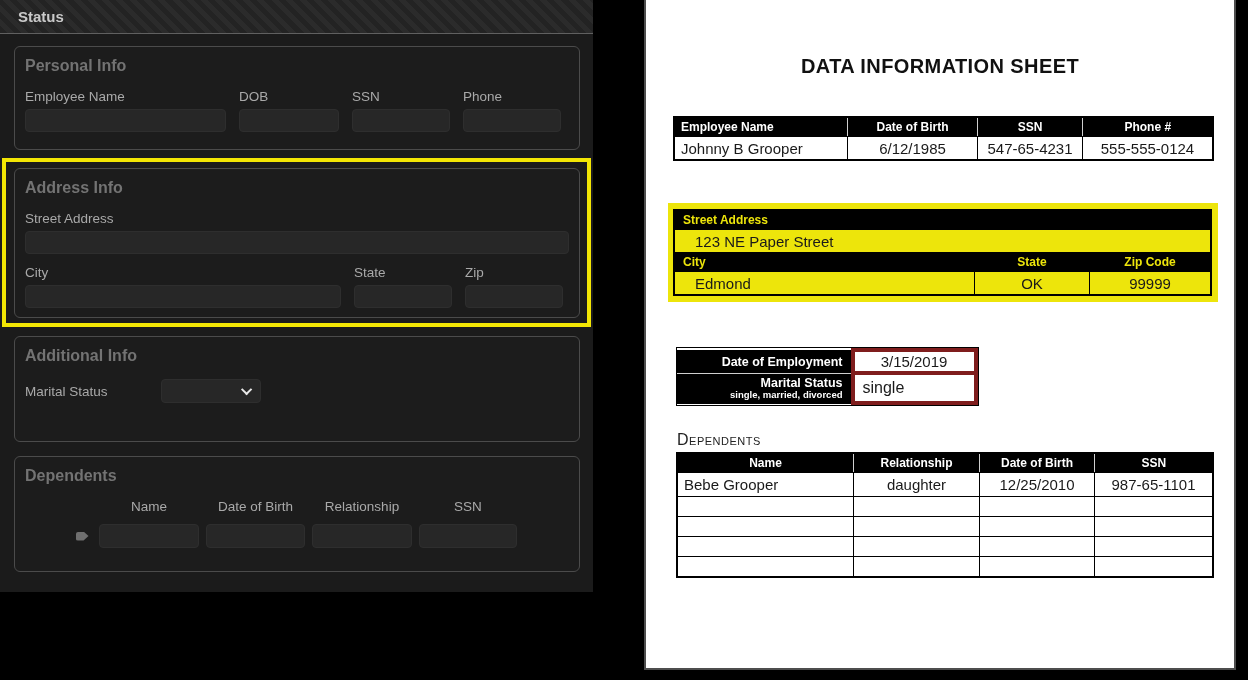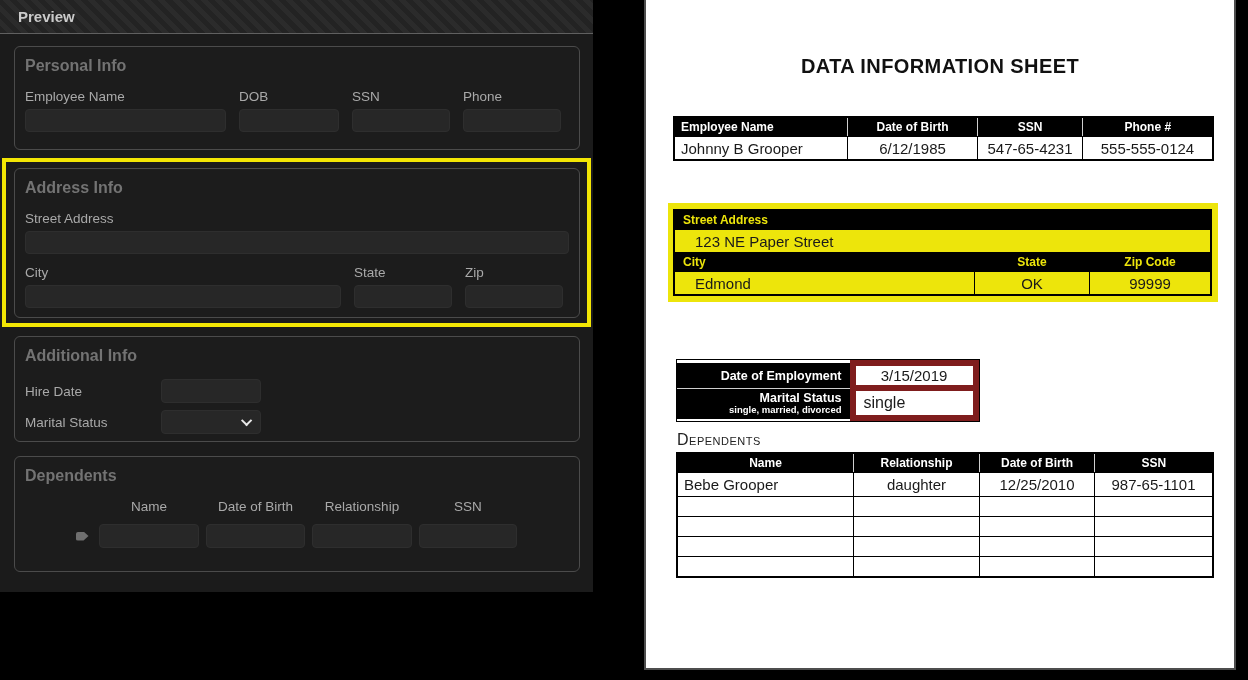--- a/index.html
+++ b/index.html
@@ -103,7 +103,7 @@
 <div class="panel">
 
   <div class="panel-header">
-    <span class="panel-header-title">Preview</span>
+    <span class="panel-header-title">Status</span>
   </div>
 
   <div class="card card-personal">

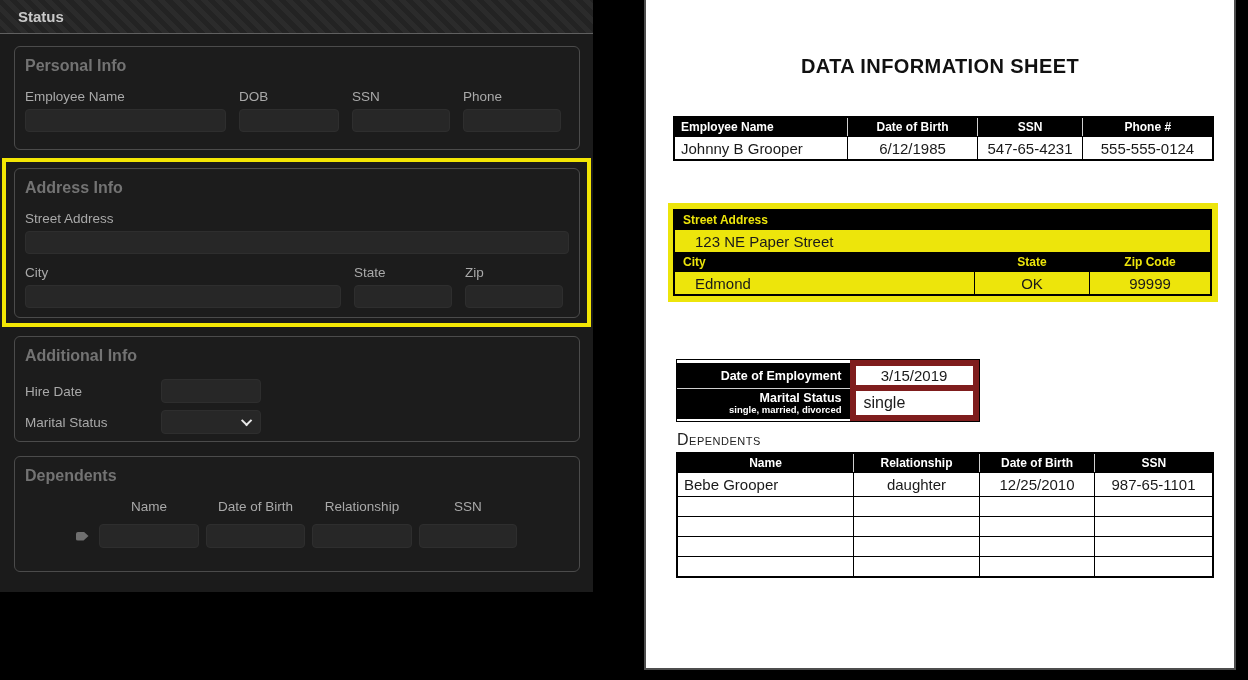--- a/index.html
+++ b/index.html
@@ -84,7 +84,7 @@
   .addr-table td { background:#ede50b; color:#1a1a1a; font-size:15px; padding:1px 8px;
     border:1px solid #000; height:23px; }
 
-  .empl-table { left:31px; top:360px; width:298px; }
+  .empl-table { left:31px; top:348px; width:298px; }
   .empl-table th { background:#000; color:#fff; text-align:right; font-weight:bold; font-size:12.5px;
     padding:2px 8px; border:1px solid #000; border-bottom:1px solid #cfcfcf; }
   .empl-table tr:last-child th { border-bottom:1px solid #000; }

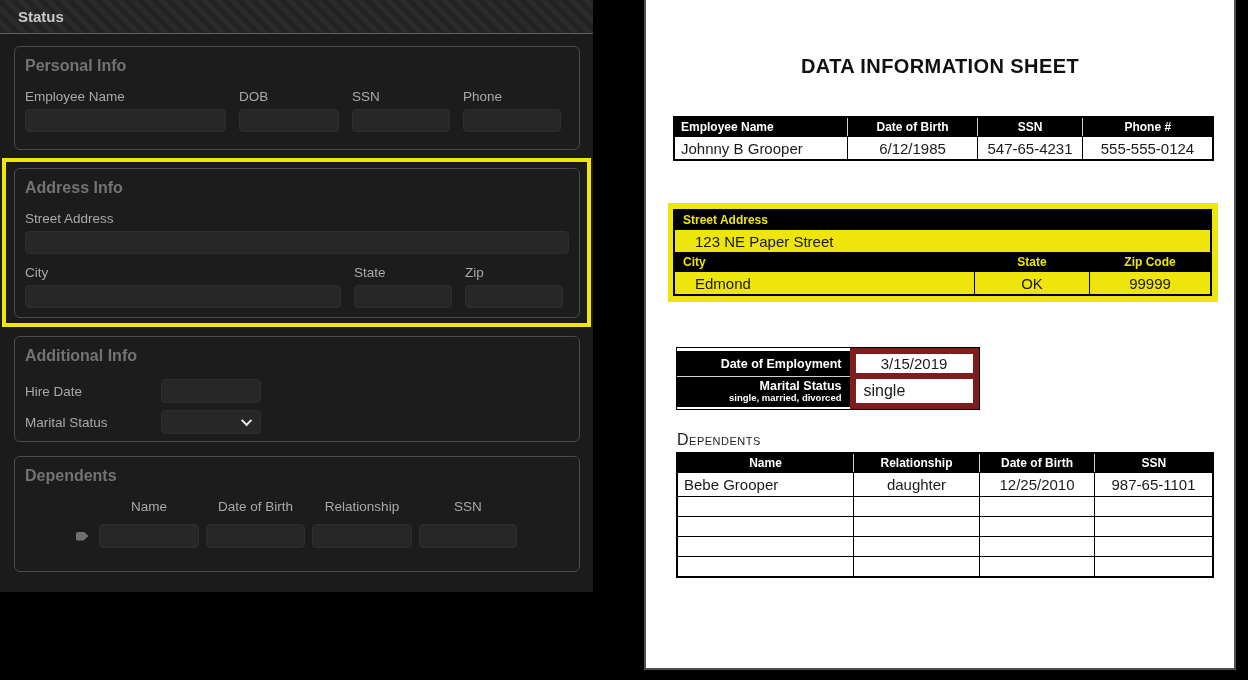--- a/index.html
+++ b/index.html
@@ -88,7 +88,7 @@
   .empl-table th { background:#000; color:#fff; text-align:right; font-weight:bold; font-size:12.5px;
     padding:2px 8px; border:1px solid #000; border-bottom:1px solid #cfcfcf; }
   .empl-table tr:last-child th { border-bottom:1px solid #000; }
-  .empl-table td { border:6px solid #7f1d1d; font-size:15px; color:#1a1a1a; padding:1px 8px; }
+  .empl-table td { border:4px solid #7f1d1d; font-size:15px; color:#1a1a1a; padding:1px 8px; }
   .empl-sub { display:block; font-size:9.5px; font-weight:bold; line-height:9px; padding-bottom:2px; }
 
   .dep-heading { position:absolute; left:31px; top:431px; color:#222; font-size:16px;

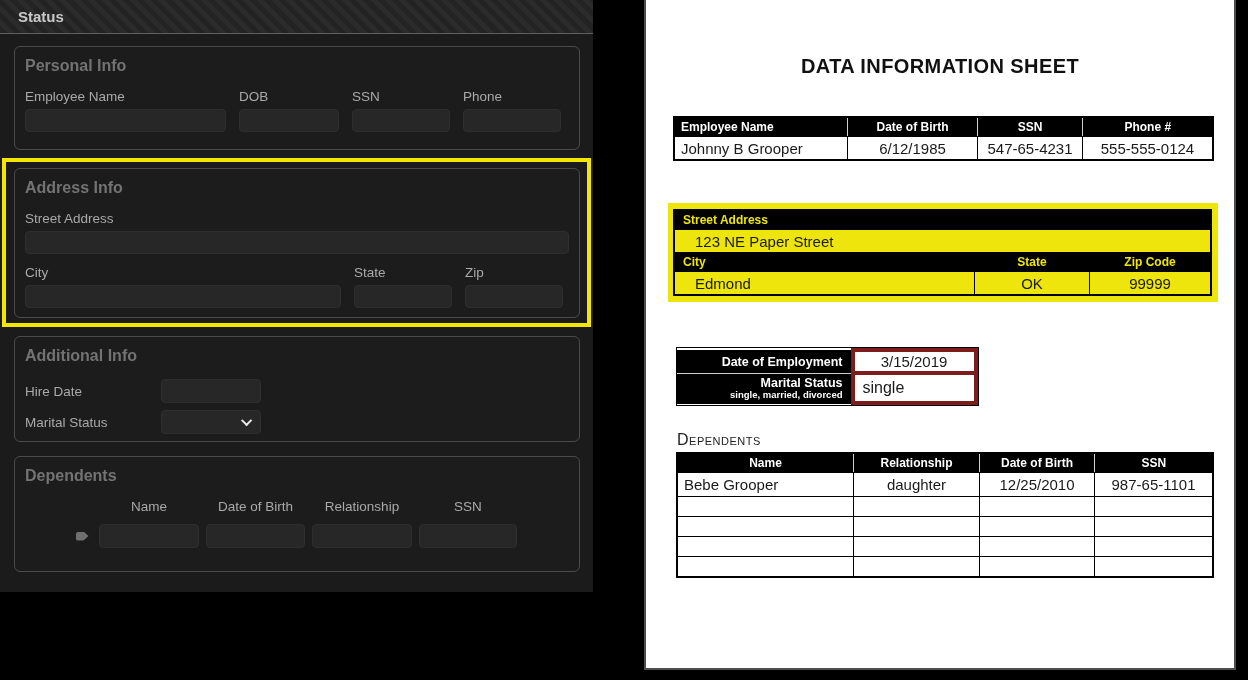--- a/index.html
+++ b/index.html
@@ -153,10 +153,6 @@
 
   <div class="card card-additional">
     <div class="card-title">Additional Info</div>
-    <div class="inline-row">
-      <span class="inline-label">Hire Date</span>
-      <input class="f-input w-100" style="height: 24px;" type="text">
-    </div>
     <div class="inline-row">
       <span class="inline-label">Marital Status</span>
       <div class="select">

